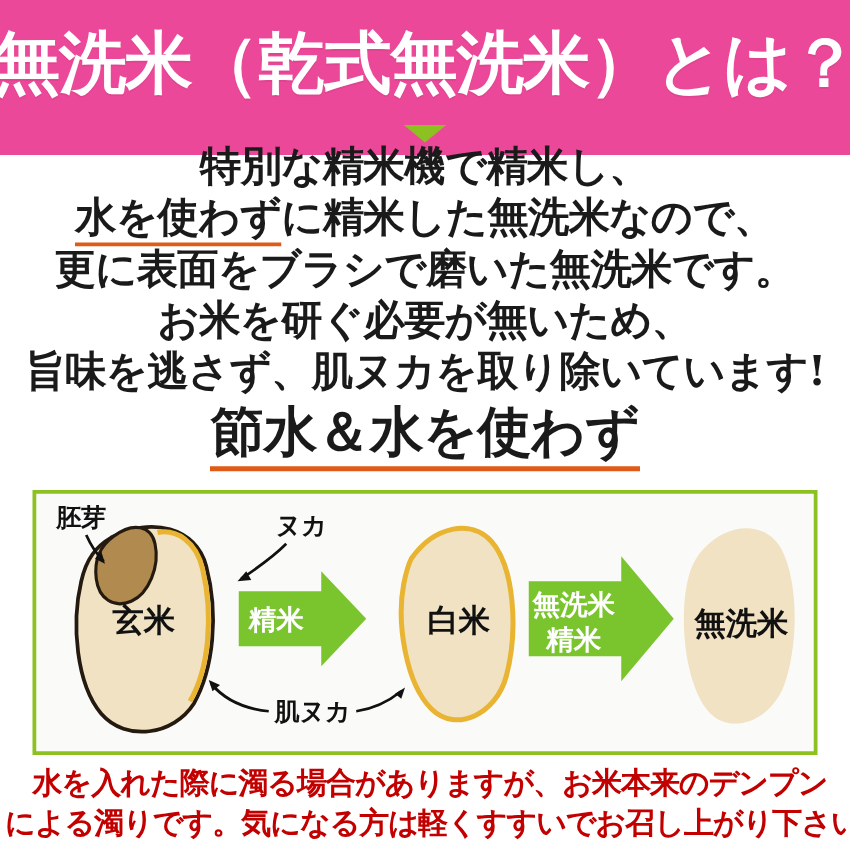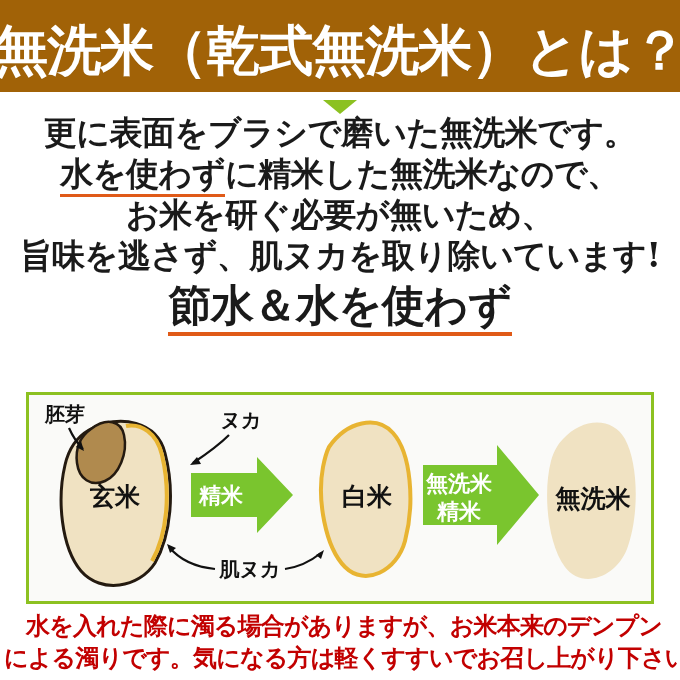--- a/index.html
+++ b/index.html
@@ -14,8 +14,8 @@
 
   
   .banner{
-    position:absolute;left:0;top:0;width:680px;height:92px;
-    background:#a16207;
+    position:absolute;left:0;top:0;width:680px;height:124px;
+    background:#ec4899;
   }
   .banner-title{
     position:absolute;left:0;top:0;width:680px;height:100px;

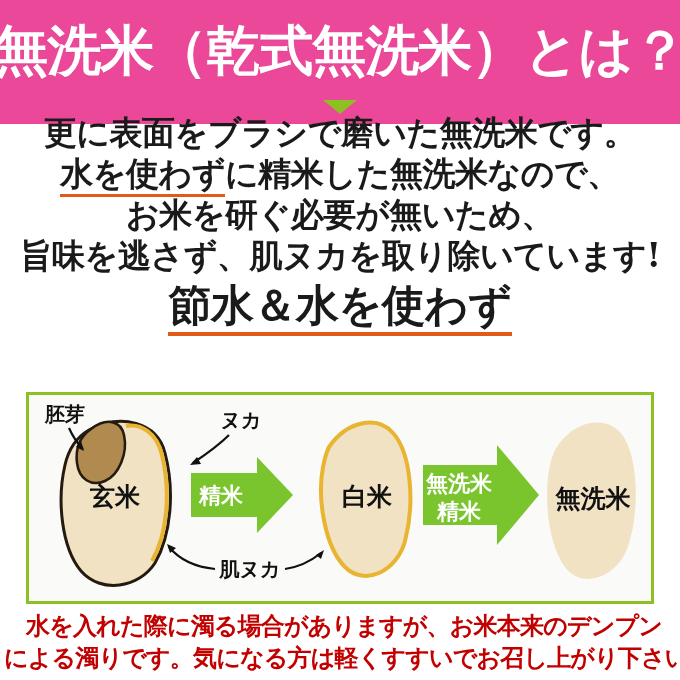--- a/index.html
+++ b/index.html
@@ -118,6 +118,7 @@
   <div class="banner-notch"></div>
 
   <div class="copy">
+    <div class="copy-line">特別な精米機で精米し、</div>
     <div class="copy-line">更に表面をブラシで磨いた無洗米です。</div>
     <div class="copy-line"><span class="u-orange">水を使わず</span><span>に精米した無洗米なので、</span></div>
     <div class="copy-line">お米を研ぐ必要が無いため、</div>

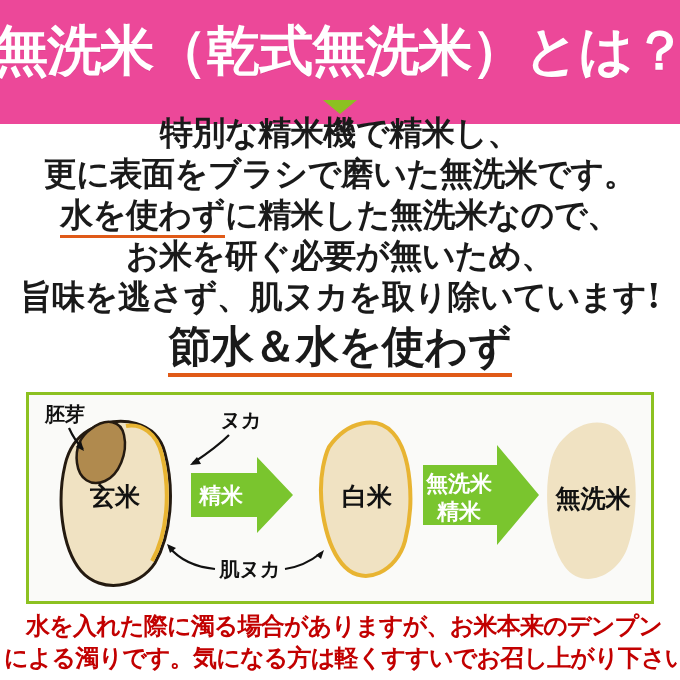--- a/index.html
+++ b/index.html
@@ -119,8 +119,8 @@
 
   <div class="copy">
     <div class="copy-line">特別な精米機で精米し、</div>
+    <div class="copy-line"><span class="u-orange">水を使わず</span><span>に精米した無洗米なので、</span></div>
     <div class="copy-line">更に表面をブラシで磨いた無洗米です。</div>
-    <div class="copy-line"><span class="u-orange">水を使わず</span><span>に精米した無洗米なので、</span></div>
     <div class="copy-line">お米を研ぐ必要が無いため、</div>
     <div class="copy-line">旨味を逃さず、肌ヌカを取り除いています!</div>
     <div><span class="copy-emph">節水＆水を使わず</span></div>

